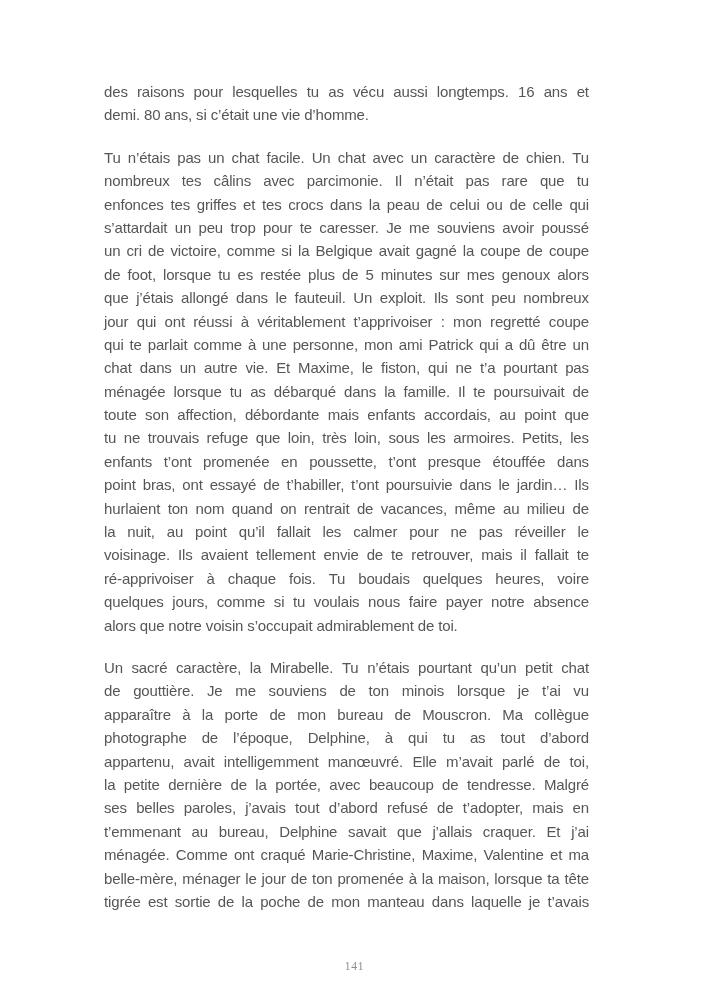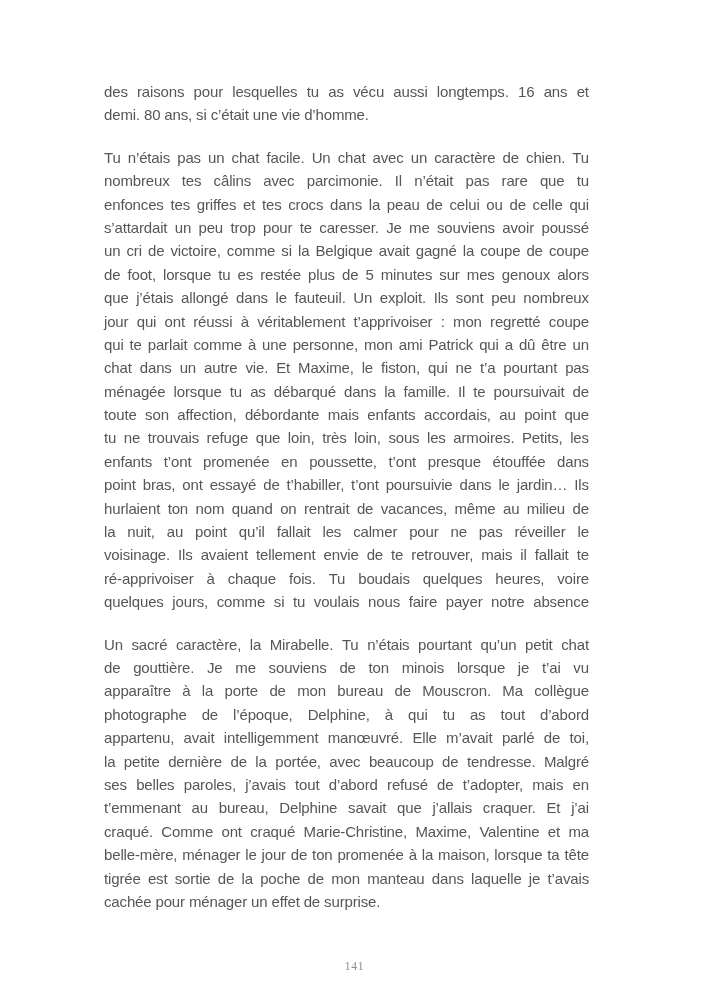--- a/index.html
+++ b/index.html
@@ -370,6 +370,7 @@
           <span>notre</span>
           <span>absence</span>
         </div>
+        <div class="line last">alors que notre voisin s’occupait admirablement de toi.</div>
       </div>
       <div class="paragraph">
         <div class="line">

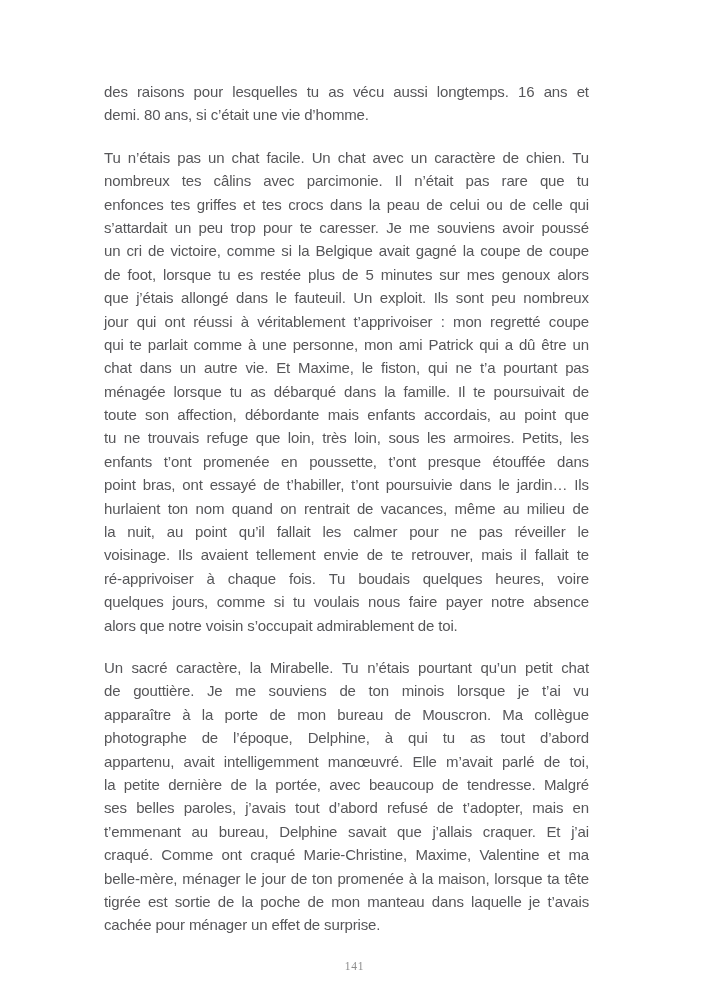--- a/index.html
+++ b/index.html
@@ -475,7 +475,7 @@
           <span>j’ai</span>
         </div>
         <div class="line">
-          <span>craqué.</span>
+          <span>ménagée.</span>
           <span>Comme</span>
           <span>ont</span>
           <span>craqué</span>

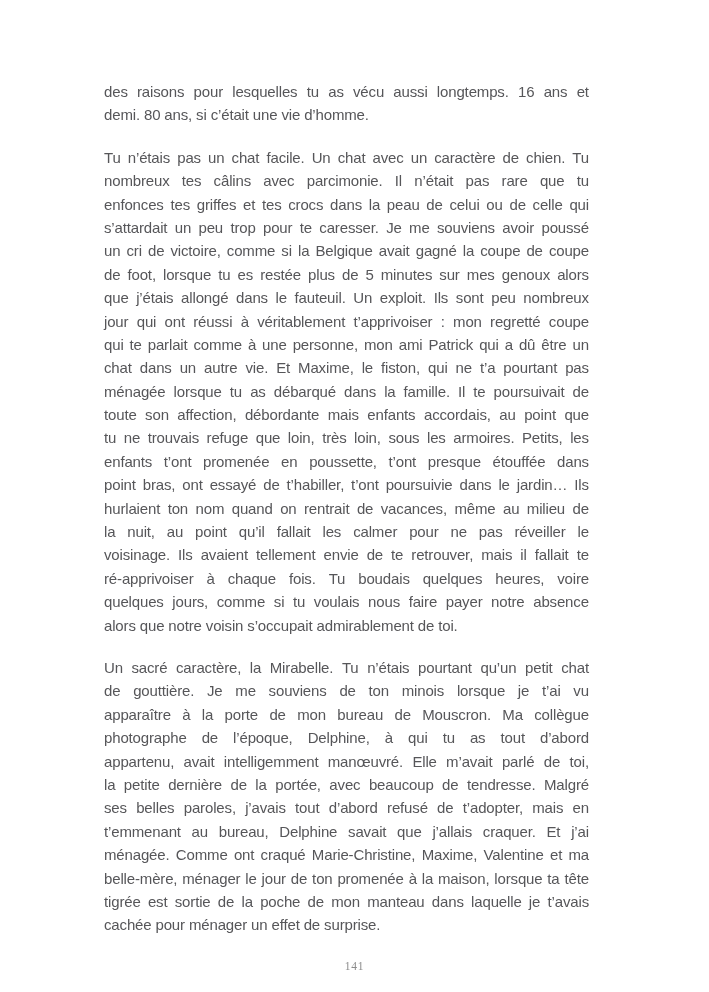--- a/index.html
+++ b/index.html
@@ -515,7 +515,6 @@
           <span>je</span>
           <span>t’avais</span>
         </div>
-        <div class="line last">cachée pour ménager un effet de surprise.</div>
       </div>
     </div>
   <div class="page-number" style="color: rgb(139, 139, 139);">141</div>

